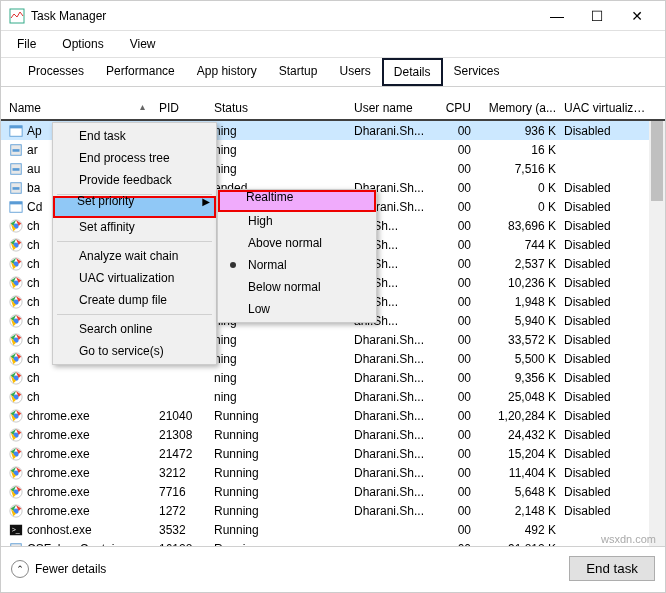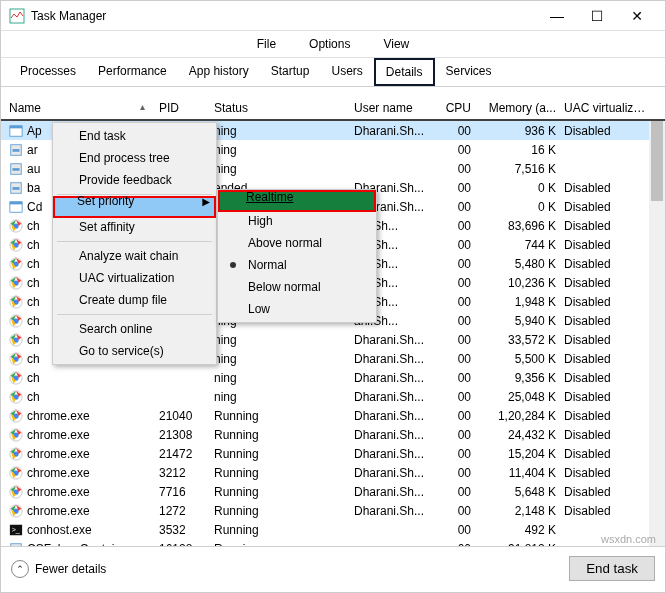--- a/index.html
+++ b/index.html
@@ -9,7 +9,7 @@
 .titlebar .title { flex: 1; font-size: 12px; }
 .win-controls { display: flex; }
 .win-controls div { width: 40px; height: 30px; display: flex; align-items: center; justify-content: center; font-size: 14px; }
-.menubar { display: flex; padding: 4px 8px; gap: 17px; border-bottom: 1px solid #e0e0e0; justify-content: center; }
+.menubar { display: flex; padding: 4px 8px; gap: 10px; border-bottom: 1px solid #e0e0e0; }
 .menubar div { padding: 2px 8px; }
 .tabs { display: flex; border-bottom: 1px solid #d0d0d0; padding: 0 8px; }
 .tab { padding: 5px 10px; border: 1px solid transparent; cursor: default; }

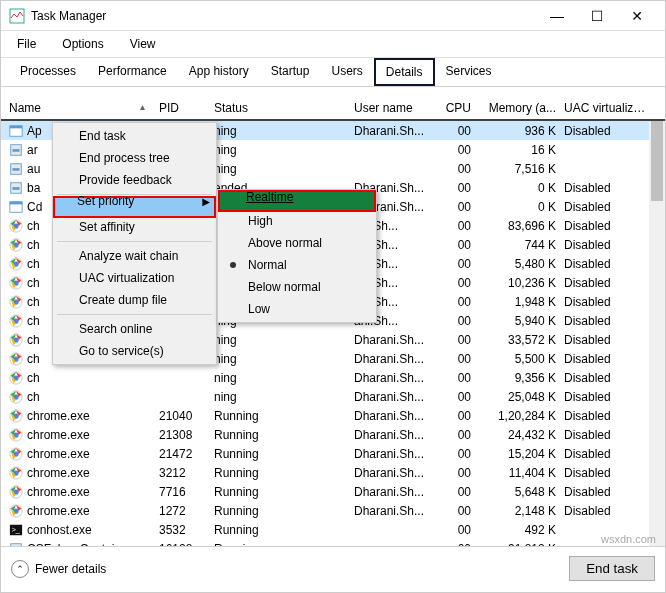--- a/index.html
+++ b/index.html
@@ -11,7 +11,7 @@
 .win-controls div { width: 40px; height: 30px; display: flex; align-items: center; justify-content: center; font-size: 14px; }
 .menubar { display: flex; padding: 4px 8px; gap: 10px; border-bottom: 1px solid #e0e0e0; }
 .menubar div { padding: 2px 8px; }
-.tabs { display: flex; border-bottom: 1px solid #d0d0d0; padding: 0 8px; }
+.tabs { display: flex; border-bottom: 1px solid #d0d0d0; padding: 0 16px; }
 .tab { padding: 5px 10px; border: 1px solid transparent; cursor: default; }
 .tab.active { border: 2px solid #0f172a; }
 .grid-header, .row { display: flex; align-items: center; height: 19px; padding: 0 4px; }

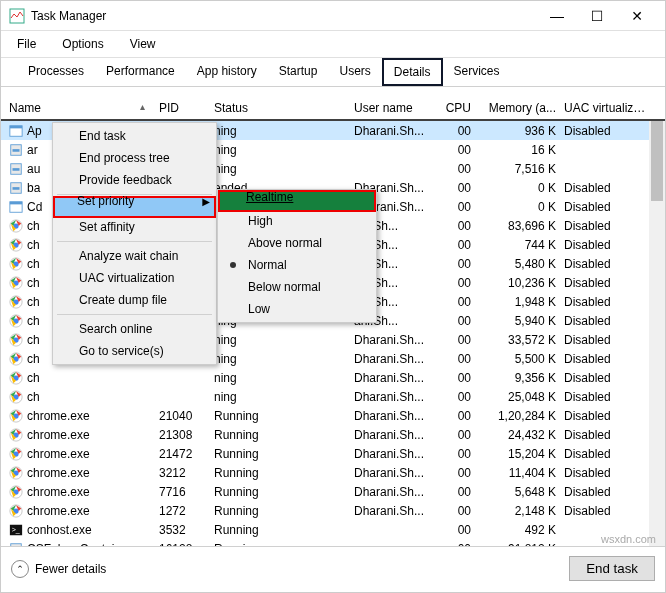--- a/index.html
+++ b/index.html
@@ -37,7 +37,7 @@
 .context-menu .arrow { position: absolute; right: 6px; font-size: 10px; }
 .submenu { position: absolute; left: 216px; top: 68px; width: 160px; background: #f0f0f0; border: 1px solid #ccc; box-shadow: 2px 2px 5px rgba(0,0,0,0.3); padding: 2px; z-index: 11; }
 .submenu .item { height: 22px; display: flex; align-items: center; padding: 0 20px 0 28px; position: relative; font-size: 12px; }
-.submenu .item.hover { background: #15803d; border: 2px solid #e00; margin: -2px; padding: 0 18px 8px 26px; text-decoration: underline; }
+.submenu .item.hover { background: #f0abfc; border: 2px solid #e00; margin: -2px; padding: 0 18px 8px 26px; }
 .submenu .radio { position: absolute; left: 10px; width: 6px; height: 6px; background: #333; border-radius: 50%; }
 .statusbar { display: flex; align-items: center; justify-content: space-between; height: 44px; border-top: 1px solid #d0d0d0; padding: 0 10px; }
 .fewer { display: flex; align-items: center; gap: 6px; }

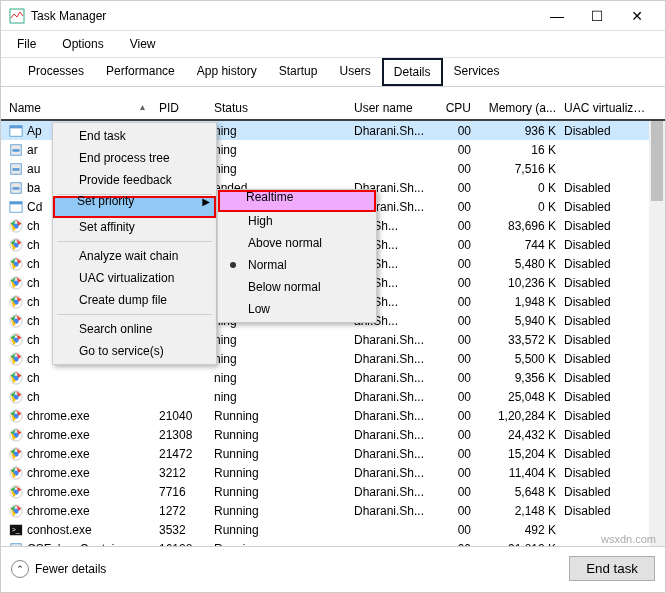--- a/index.html
+++ b/index.html
@@ -224,7 +224,7 @@
       <div class="col-status">ning</div>
       <div class="col-user">ani.Sh...</div>
       <div class="col-cpu">00</div>
-      <div class="col-mem">5,480 K</div>
+      <div class="col-mem">2,537 K</div>
       <div class="col-uac">Disabled</div>
     </div>
     <div class="row">

